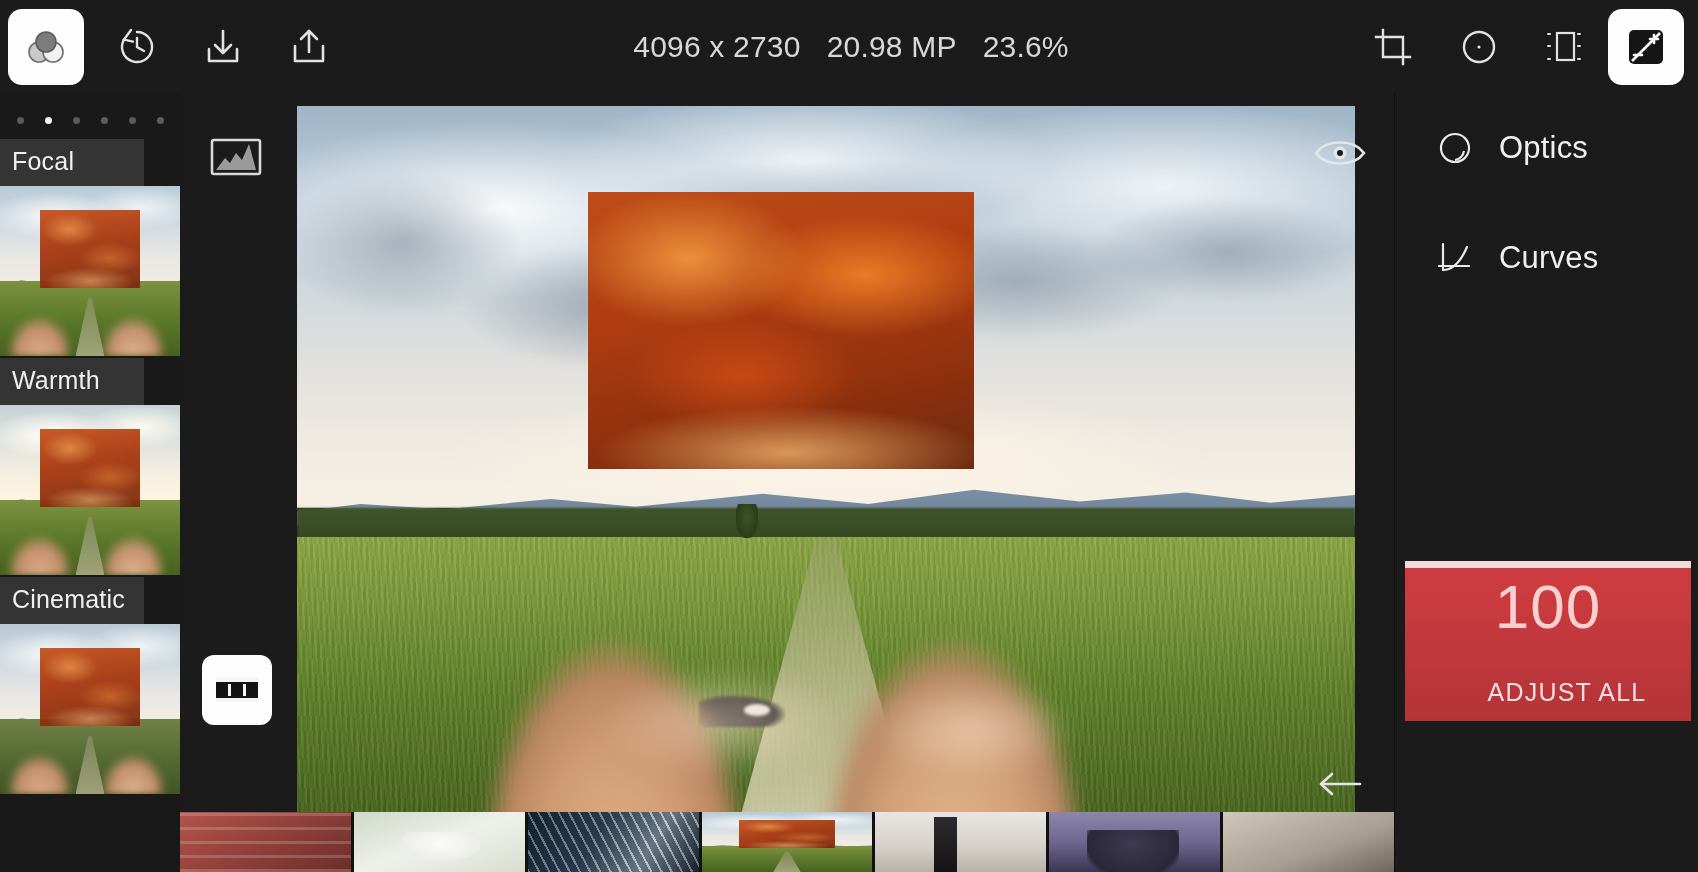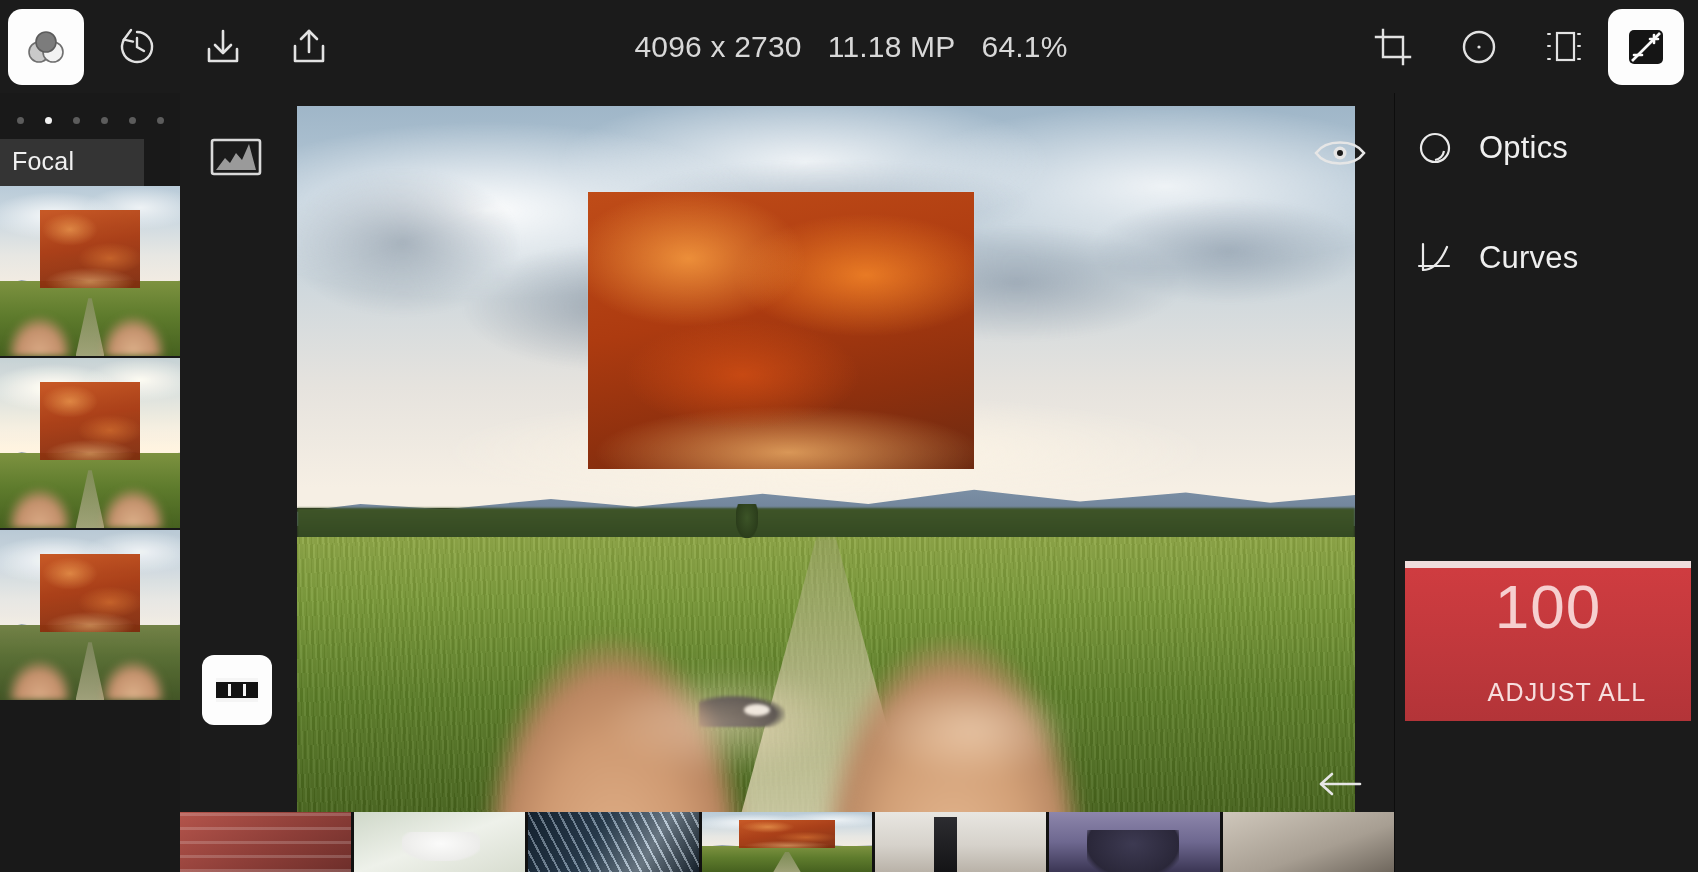--- a/index.html
+++ b/index.html
@@ -324,7 +324,7 @@
 
     <div id="topinfo">
       <span>4096 x 2730</span>
-      <span>11.18 MP</span>
+      <span>20.98 MP</span>
       <span>64.1%</span>
     </div>
 

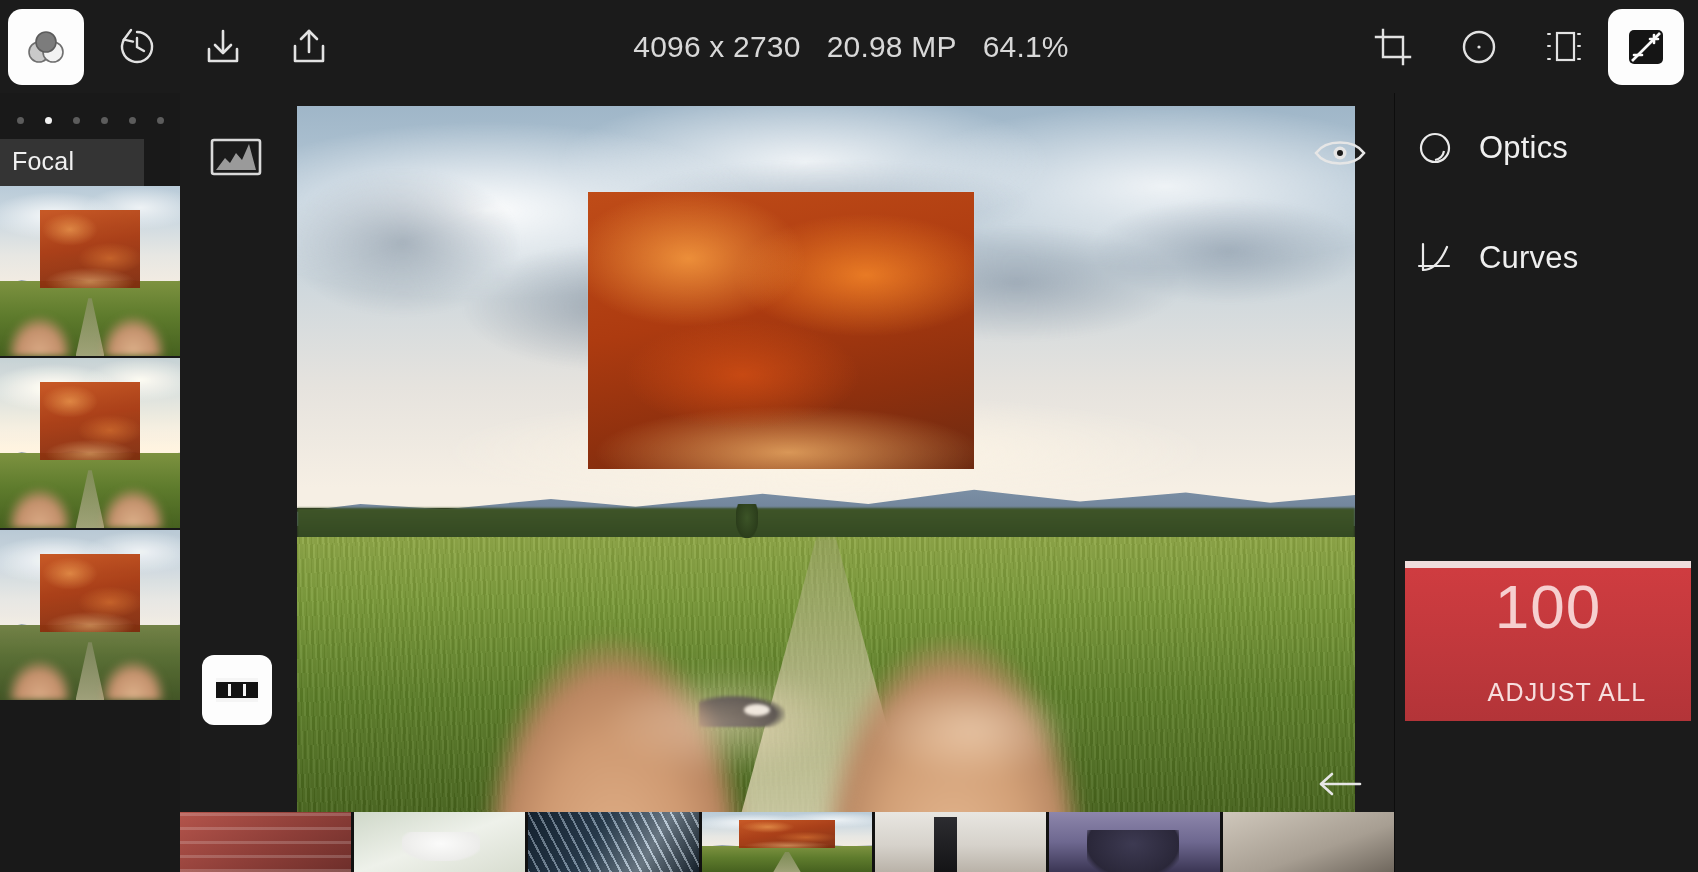--- a/index.html
+++ b/index.html
@@ -325,7 +325,7 @@
     <div id="topinfo">
       <span>4096 x 2730</span>
       <span>20.98 MP</span>
-      <span>64.1%</span>
+      <span>23.6%</span>
     </div>
 
     <div class="tb-right">

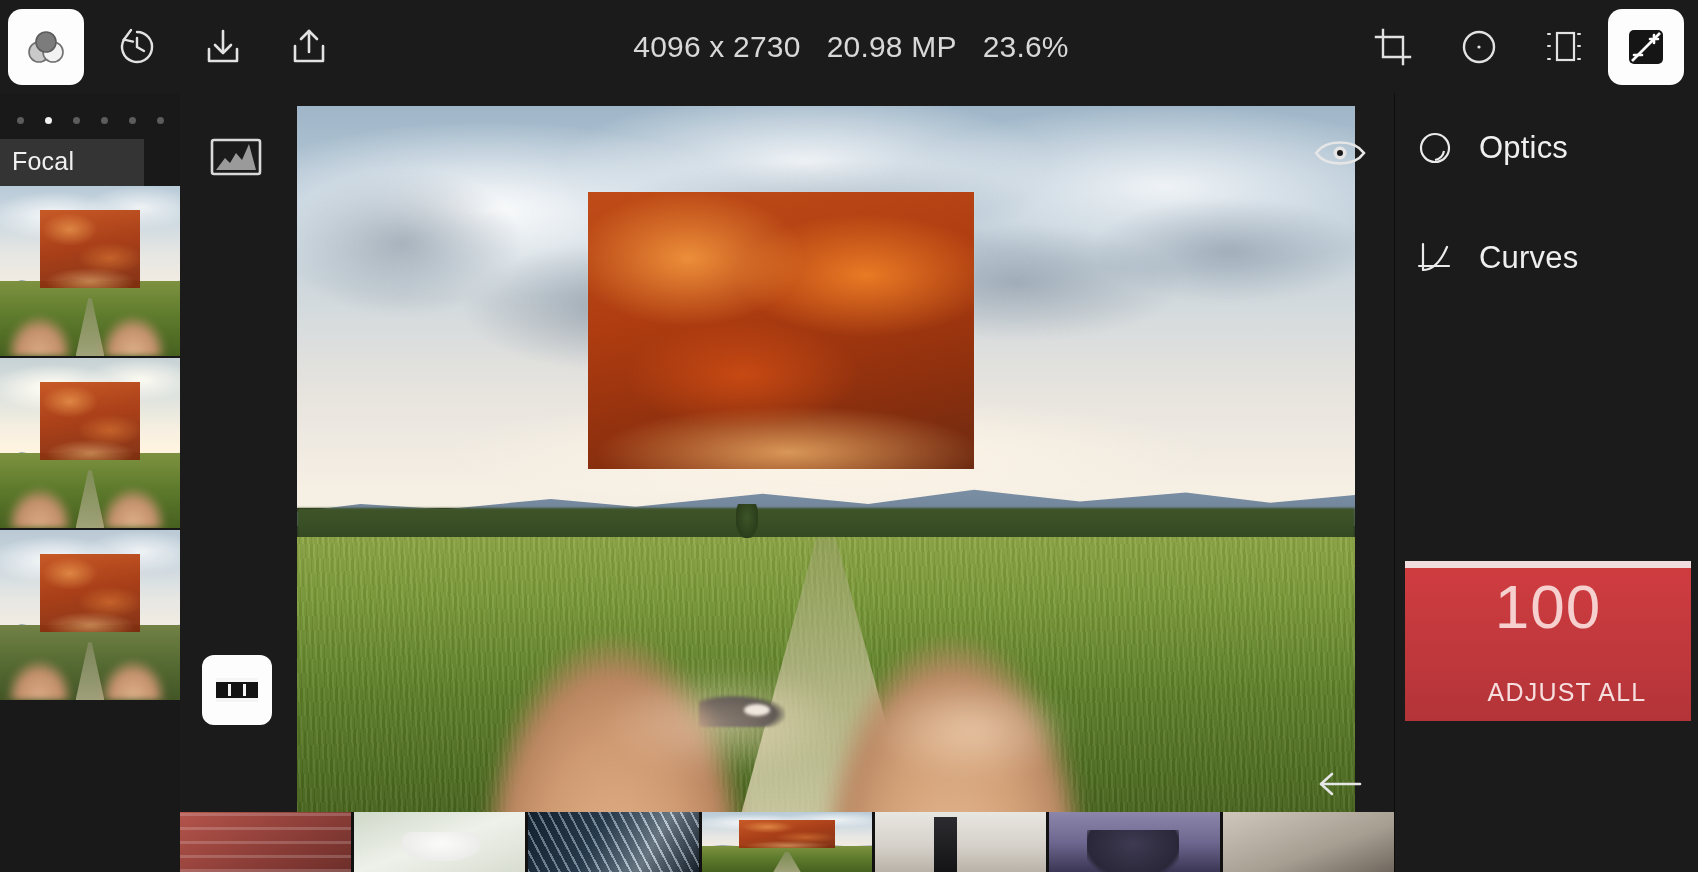--- a/index.html
+++ b/index.html
@@ -236,7 +236,7 @@
   
   #rightpanel{
     position:absolute; left:1394px; top:93px; width:304px; height:779px;
-    background:#1b1b1b; border-left:1px solid #0d0d0d;
+    background:#1b1b1b; border-left:1px solid #0d0d0d;padding-left:20px;
   }
   .tool{
     height:110px; display:flex; align-items:center; gap:22px;

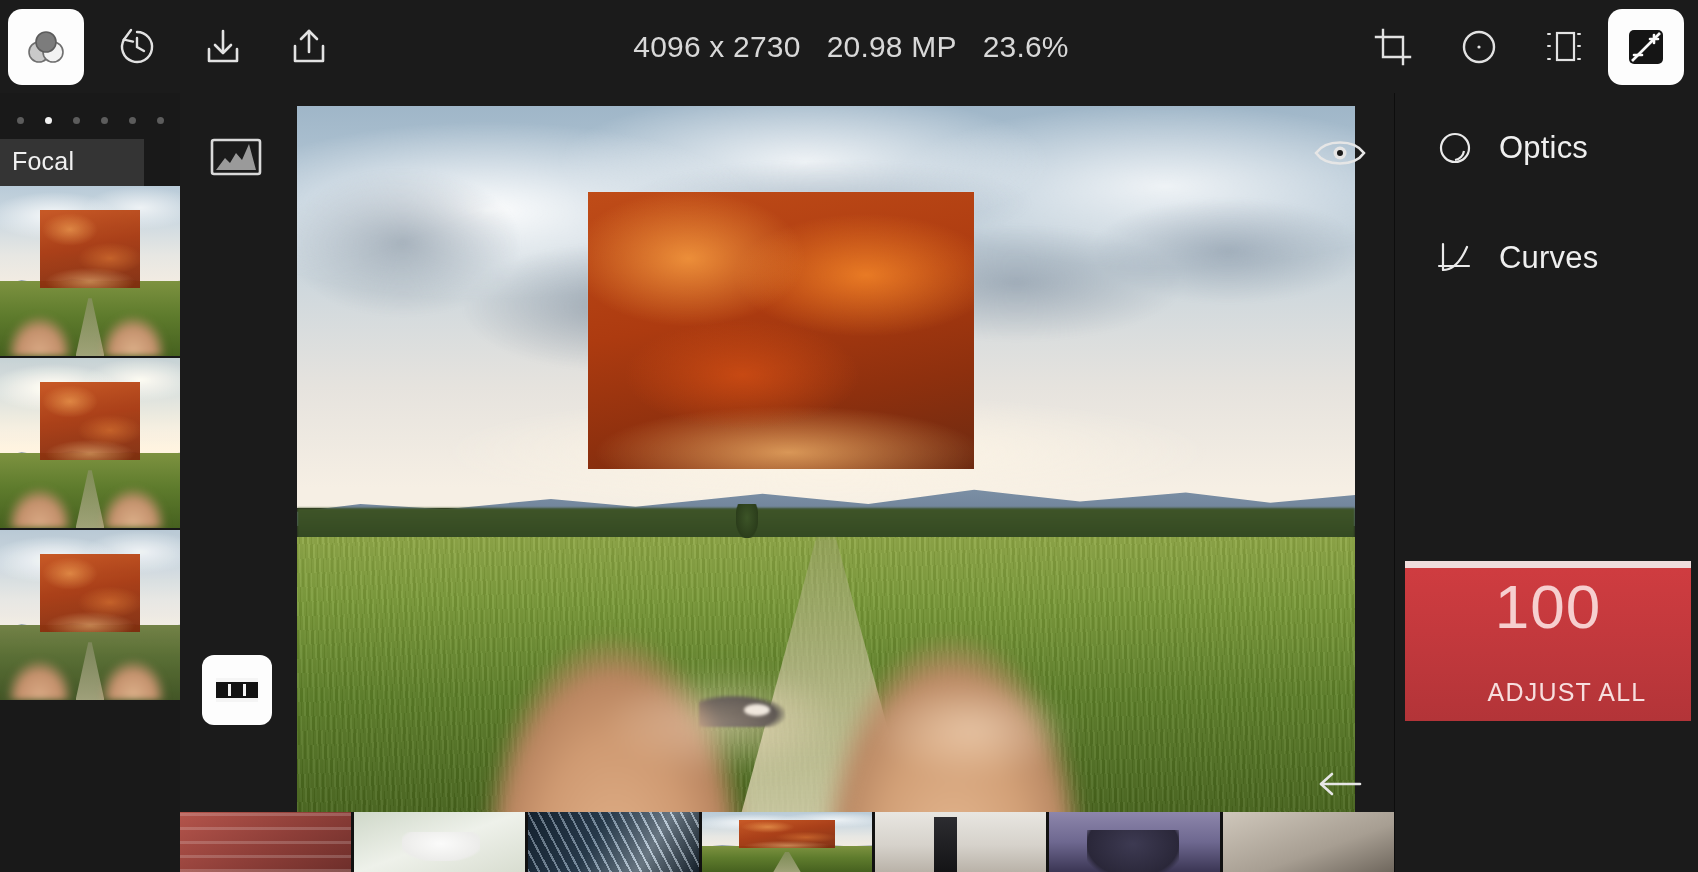--- a/index.html
+++ b/index.html
@@ -393,6 +393,7 @@
     </div>
 
     <div class="preset">
+      <div class="preset-label">Warmth</div>
       <div class="preset-thumb">
         <div class="mini warm">
           <div class="sky"></div>

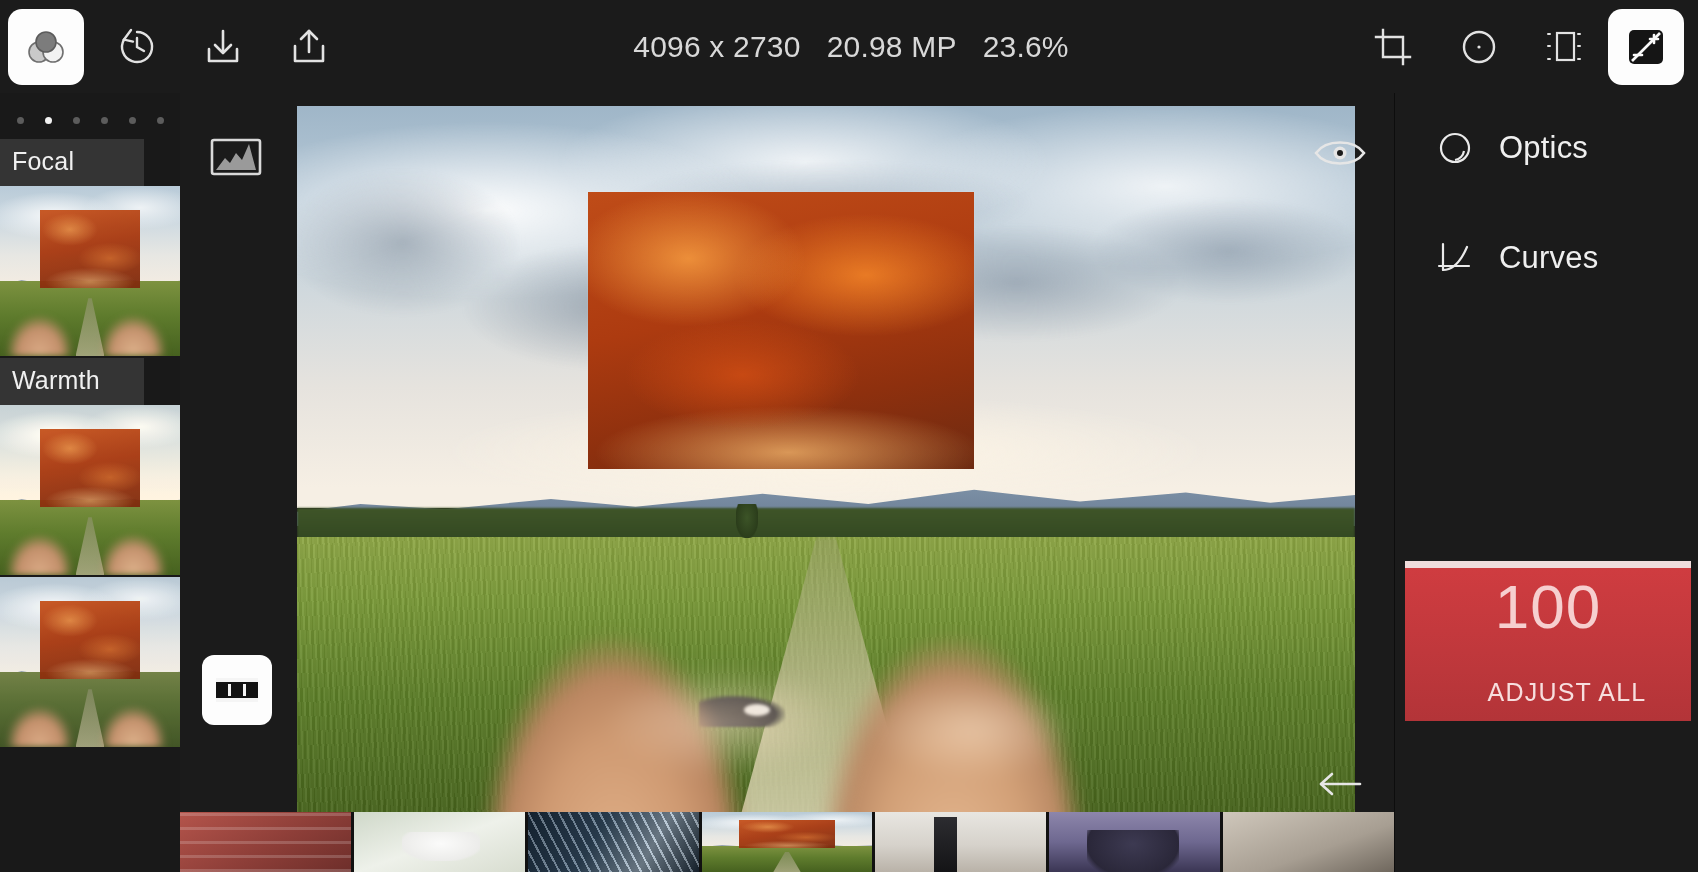--- a/index.html
+++ b/index.html
@@ -407,6 +407,7 @@
     </div>
 
     <div class="preset">
+      <div class="preset-label">Cinematic</div>
       <div class="preset-thumb">
         <div class="mini cine">
           <div class="sky"></div>

